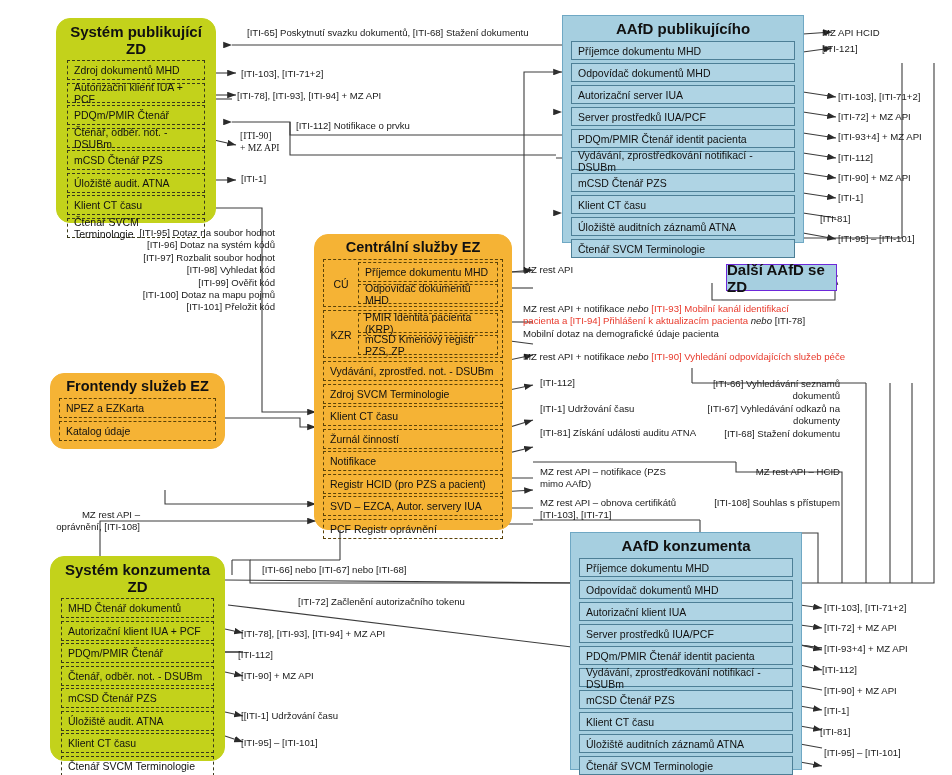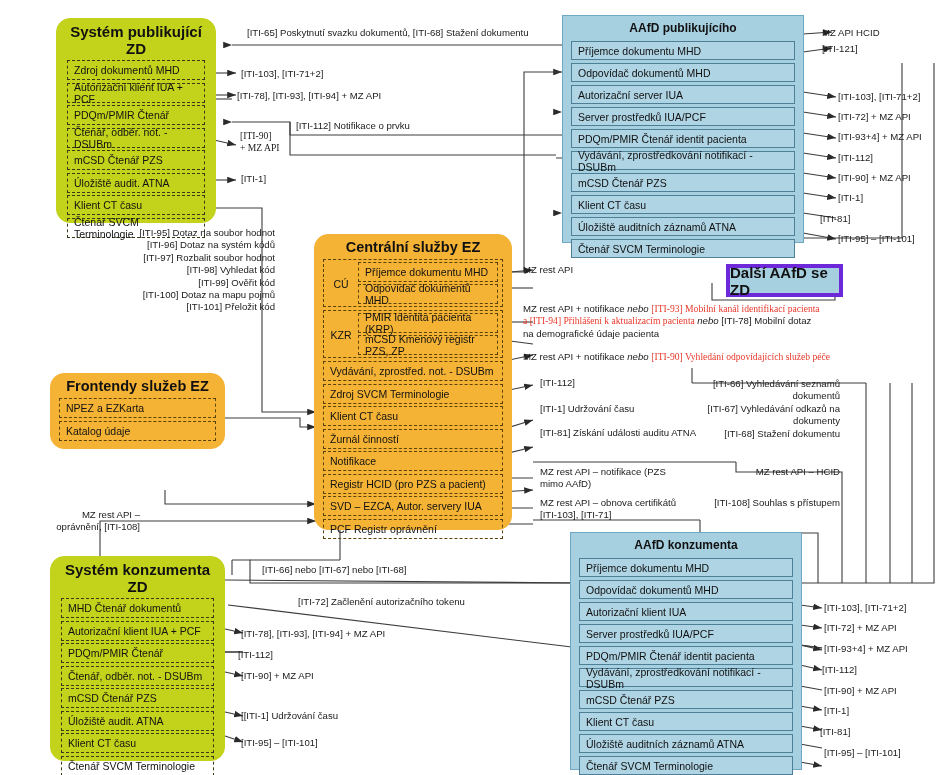--- a/index.html
+++ b/index.html
@@ -30,7 +30,7 @@
 
   
   .blue{background:#A6CFE0;border:1px solid #6FA8C4;}
-  .blue .title{font-size:12px;line-height:17px;padding:4px 6px 4px 6px;}
+  .blue .title{font-size:15px;line-height:17px;padding:4px 6px 4px 6px;}
   .blue .row{border:1px solid #4d7f96;background:#AFD4E4;font-size:10.5px;
     color:#111;padding:0 6px;height:19px;margin:0 8px 3px 8px;}
 

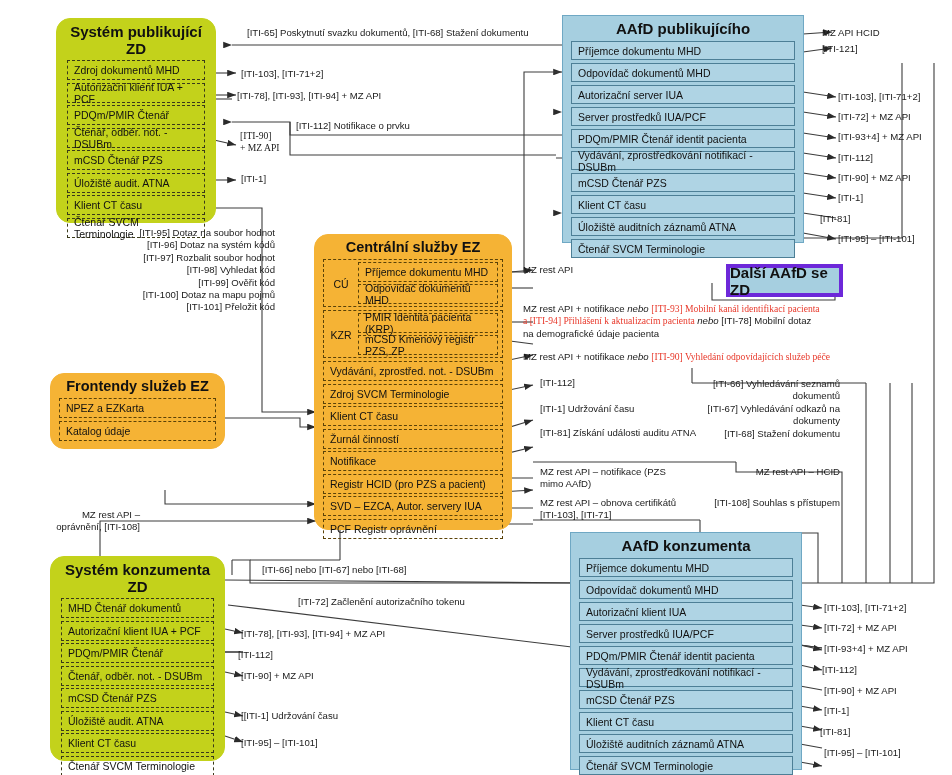--- a/index.html
+++ b/index.html
@@ -34,7 +34,7 @@
   .blue .row{border:1px solid #4d7f96;background:#AFD4E4;font-size:10.5px;
     color:#111;padding:0 6px;height:19px;margin:0 8px 3px 8px;}
 
-  .pill{background:#A6CFE0;border:4px solid #6d28d9;display:flex;align-items:center;
+  .pill{background:#A6CFE0;border:1px solid #6d28d9;display:flex;align-items:center;
      justify-content:center;font-weight:bold;font-size:15px;color:#111;}
 
   

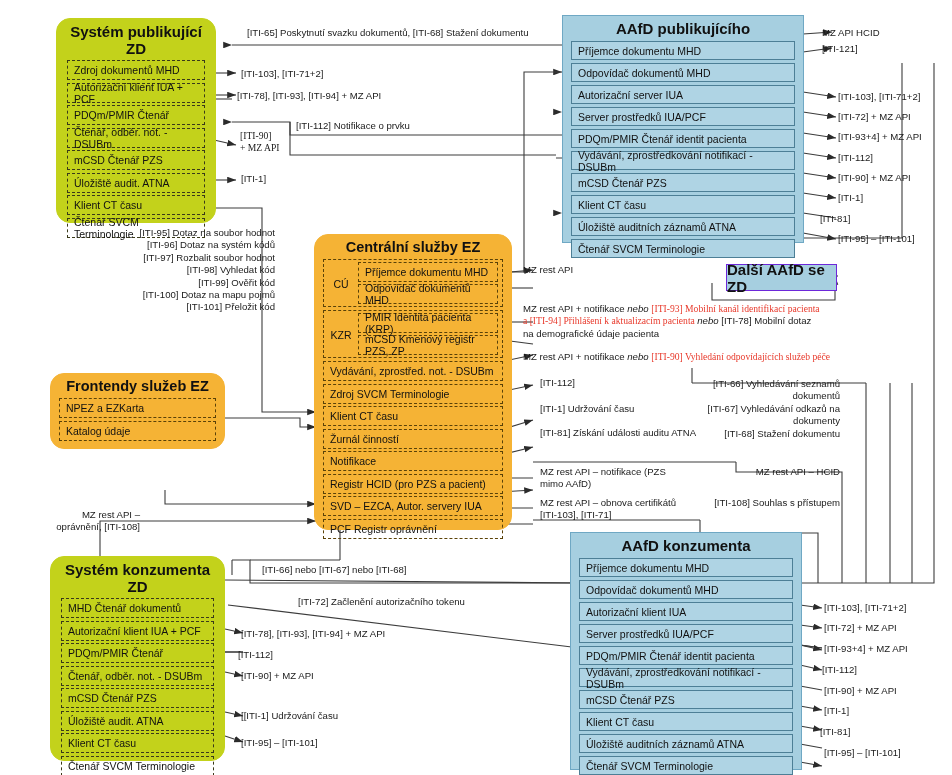--- a/index.html
+++ b/index.html
@@ -40,7 +40,7 @@
   
   .ann{position:absolute;font-size:9.6px;line-height:12.4px;color:#1a1a1a;white-space:pre-line;}
   .ann.r{text-align:right;}
-  .ann .red{color:#E8392B;font-family:Liberation Serif, serif;}
+  .ann .red{color:#E8392B;}
   .ann i{font-style:italic;}
 </style>
 </head>

